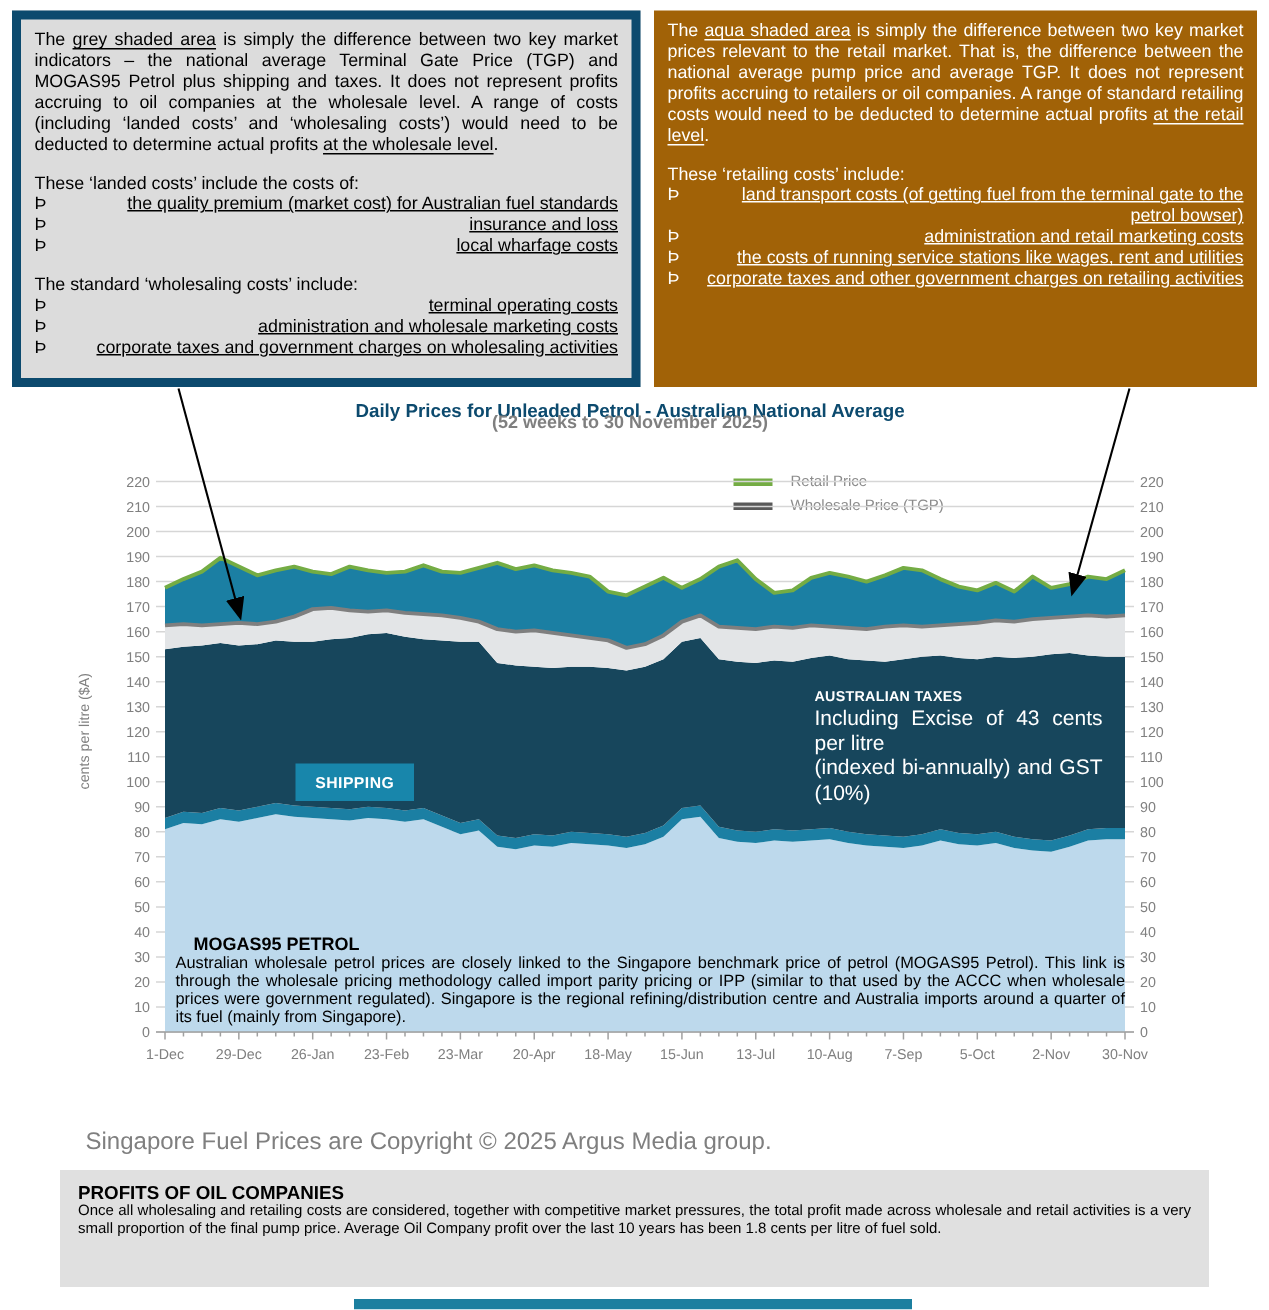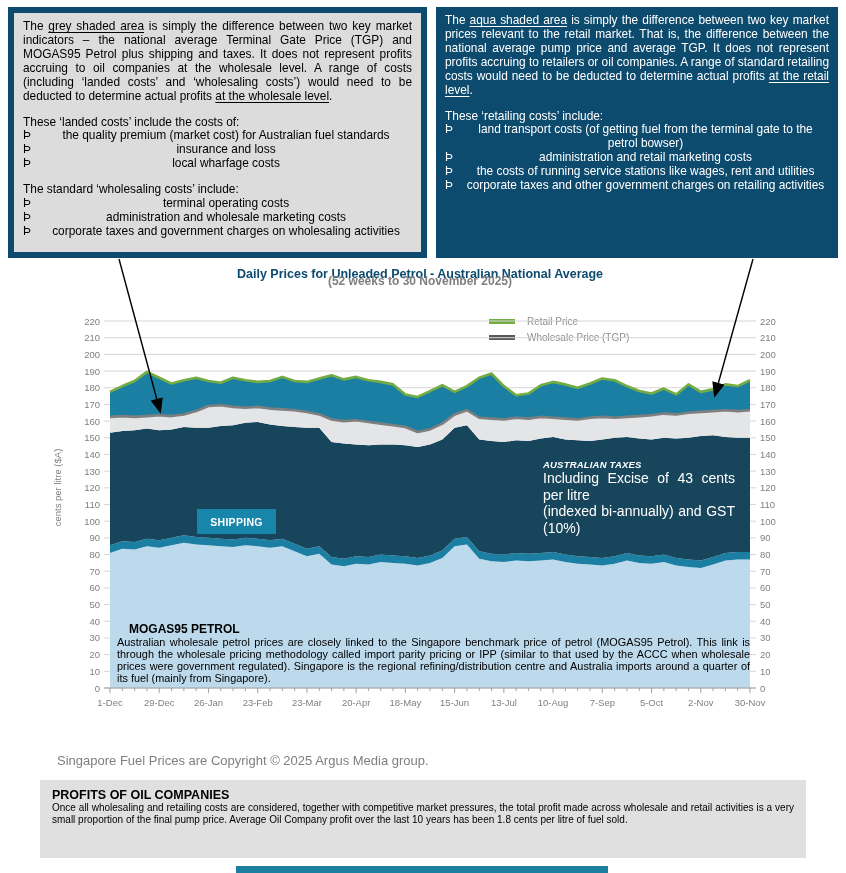--- a/index.html
+++ b/index.html
@@ -7,7 +7,7 @@
   .abs{position:absolute;}
   .info-box{position:absolute;top:7px;height:251px;box-sizing:border-box;padding:7px 9px;font-size:11.9px;line-height:1.17;text-align:justify;}
   #grey-box{left:8px;width:419px;background:#DCDCDC;border:6px solid #0c4a6e;color:#000;}
-  #aqua-box{left:436px;width:402px;background:#0c4a6e;color:#fff;}
+  #aqua-box{left:436px;width:402px;background:#a16207;color:#fff;}
   .gap{height:12px;}
   .brow{display:flex;}
   .thorn{width:17px;flex:none;}

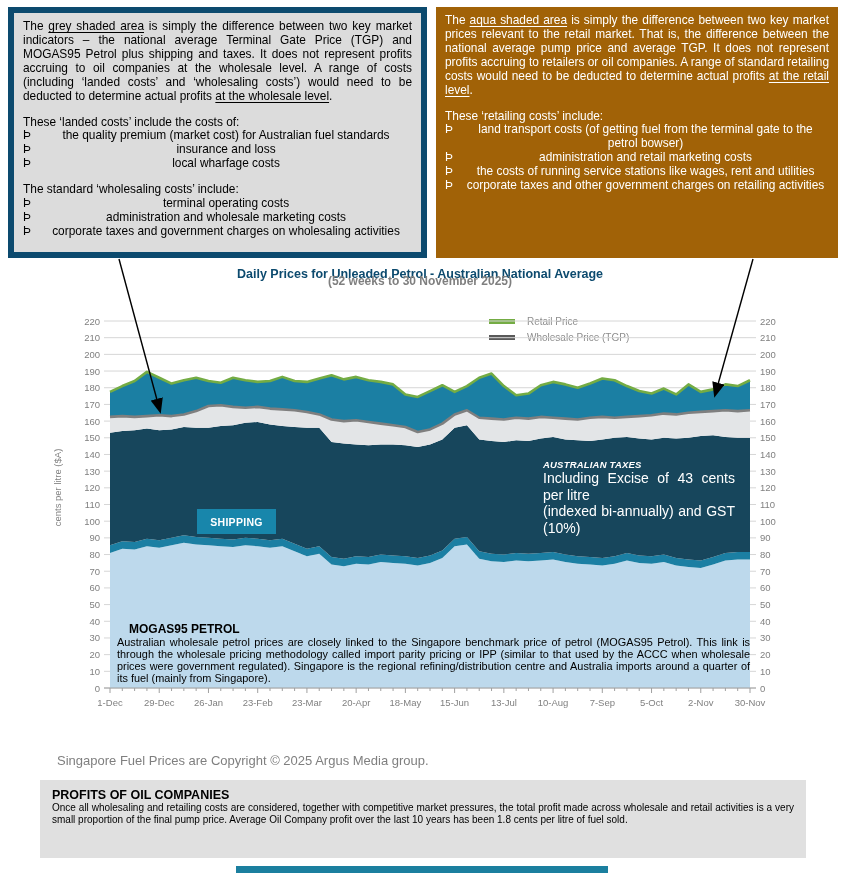--- a/index.html
+++ b/index.html
@@ -11,7 +11,7 @@
   .gap{height:12px;}
   .brow{display:flex;}
   .thorn{width:17px;flex:none;}
-  .bitem{flex:1;text-align:center;}
+  .bitem{flex:1;text-align:right;text-decoration:underline;}
   u{text-underline-offset:2px;}
   #chart-title{left:90px;top:267px;width:660px;text-align:center;font-weight:bold;color:#0c4a6e;font-size:12.5px;}
   #chart-subtitle{left:90px;top:274px;width:660px;text-align:center;font-weight:bold;color:#7F7F7F;font-size:12px;}

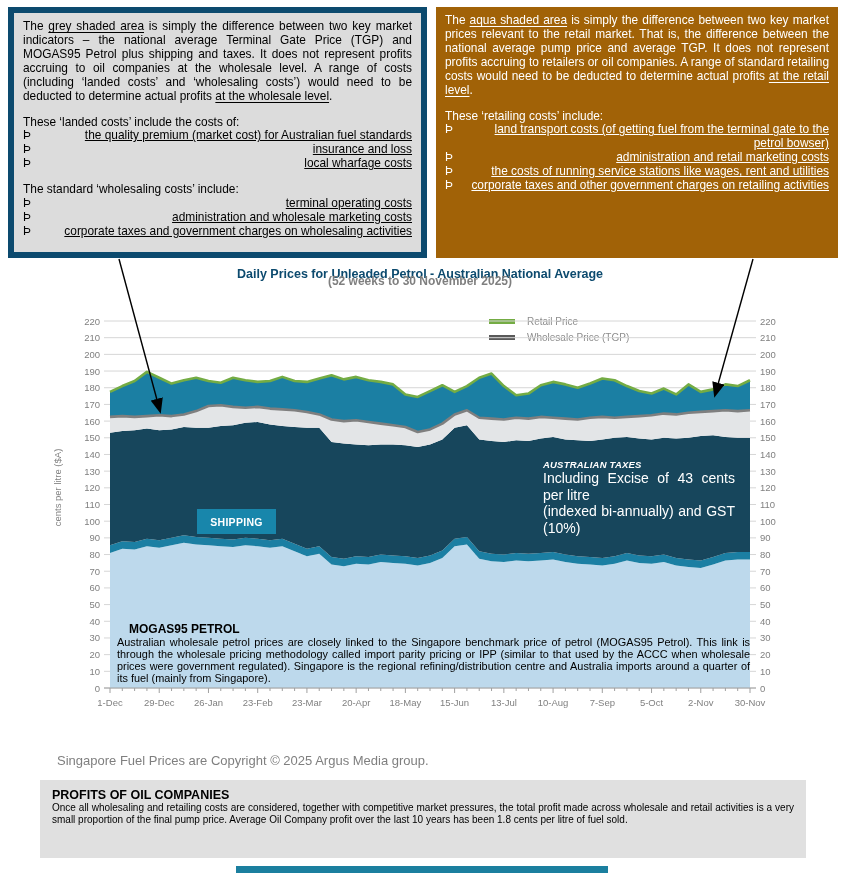--- a/index.html
+++ b/index.html
@@ -24,7 +24,7 @@
   #arrows-svg{left:0;top:0;pointer-events:none;z-index:6;}
   #shipping-label{left:197px;top:509px;width:79px;height:25px;background:#1886AB;color:#fff;font-weight:bold;font-size:10.5px;letter-spacing:.3px;display:flex;align-items:center;justify-content:center;z-index:3;}
   #taxes-anno{left:543px;top:459px;width:192px;color:#fff;z-index:3;}
-  #taxes-anno .t1{font-weight:bold;font-size:9.5px;letter-spacing:.2px;font-style:italic;}
+  #taxes-anno .t1{font-weight:bold;font-size:9.5px;letter-spacing:.2px;}
   #taxes-anno .t2{font-size:14px;line-height:1.18;text-align:justify;}
   #mogas-anno{left:117px;top:622px;width:633px;color:#000;z-index:3;}
   .mg-title{font-weight:bold;font-size:12px;padding-left:12px;}

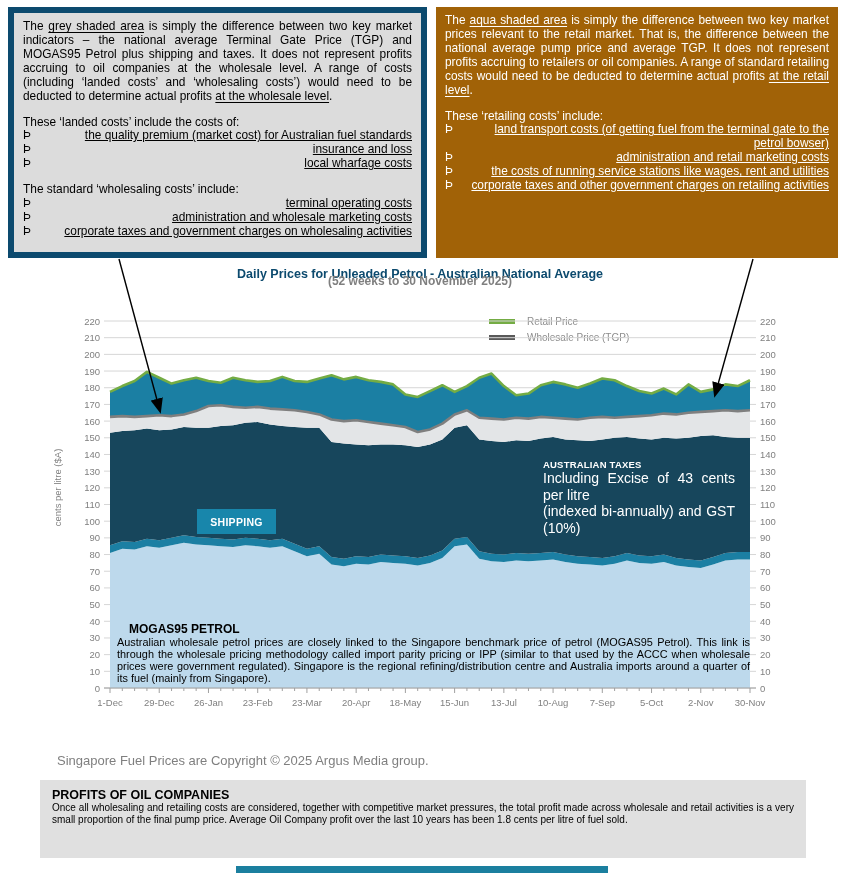--- a/index.html
+++ b/index.html
@@ -29,7 +29,7 @@
   #mogas-anno{left:117px;top:622px;width:633px;color:#000;z-index:3;}
   .mg-title{font-weight:bold;font-size:12px;padding-left:12px;}
   .mg-body{font-size:10.9px;line-height:1.1;text-align:justify;}
-  #copyright{left:57px;top:753px;font-size:13px;color:#7F7F7F;}
+  #copyright{left:57px;top:753px;font-size:16px;color:#7F7F7F;}
   #profits-box{left:40px;top:780px;width:766px;height:78px;background:#E0E0E0;box-sizing:border-box;padding:8px 12px;}
   .pf-title{font-weight:bold;font-size:12.5px;}
   .pf-body{font-size:10px;line-height:1.17;text-align:justify;}

